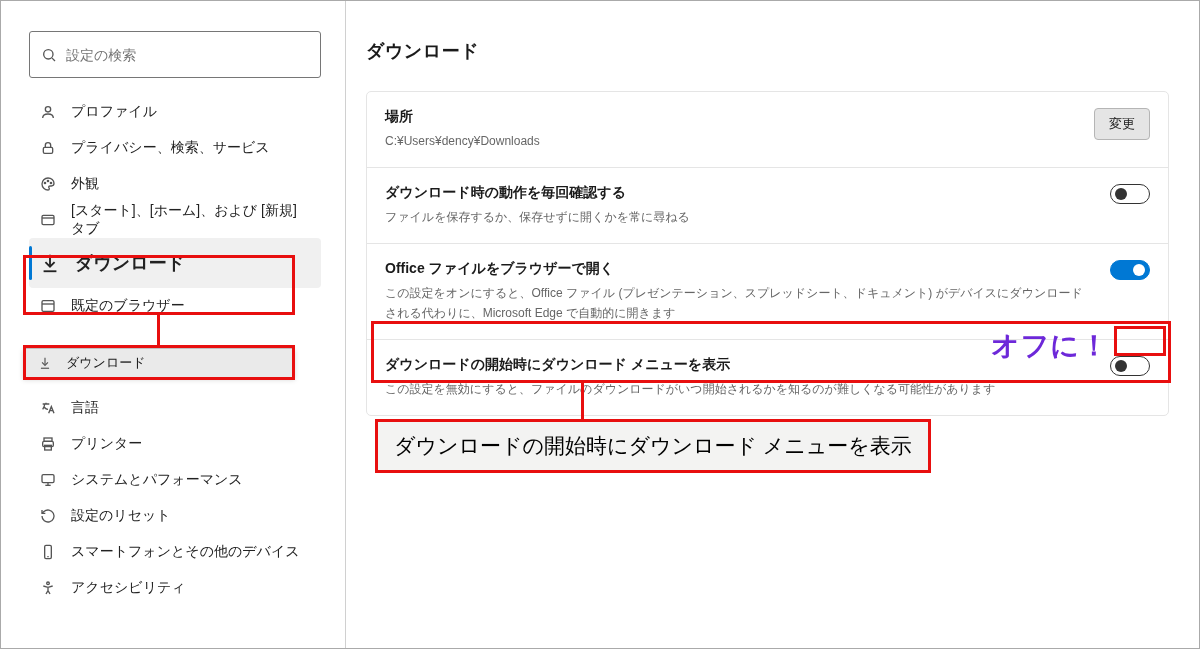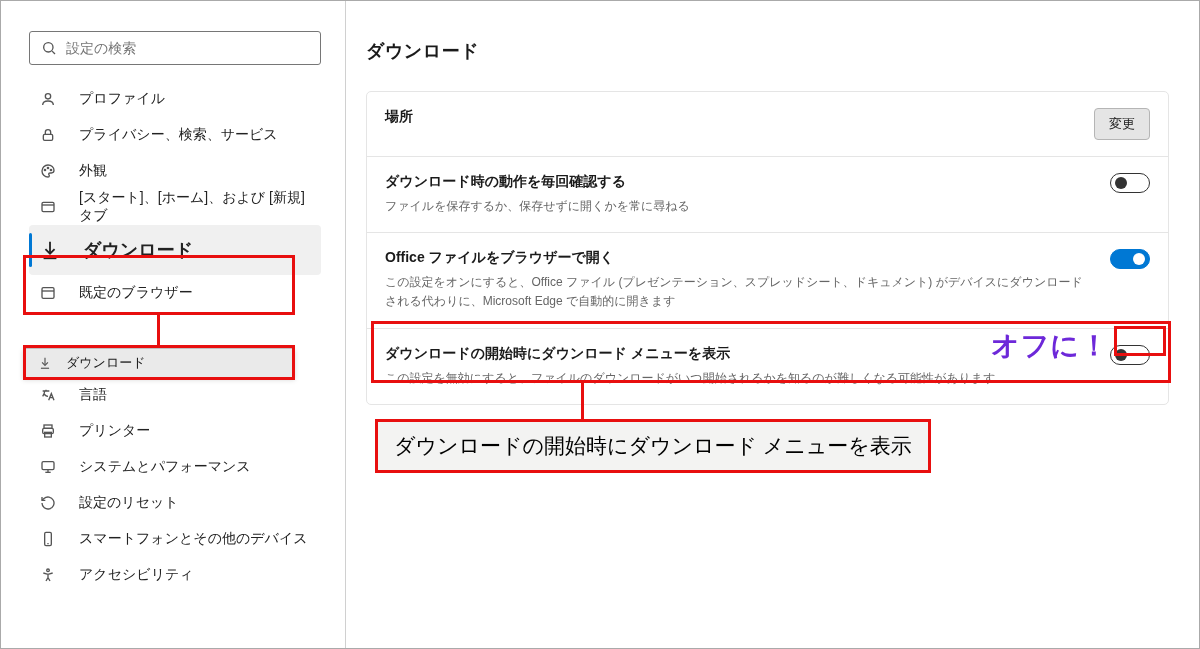--- a/index.html
+++ b/index.html
@@ -31,7 +31,7 @@
     align-items: center;
     border: 1px solid #767676;
     border-radius: 3px;
-    height: 34px;
+    height: 47px;
     padding: 0 10px;
     margin-bottom: 16px;
     gap: 8px;

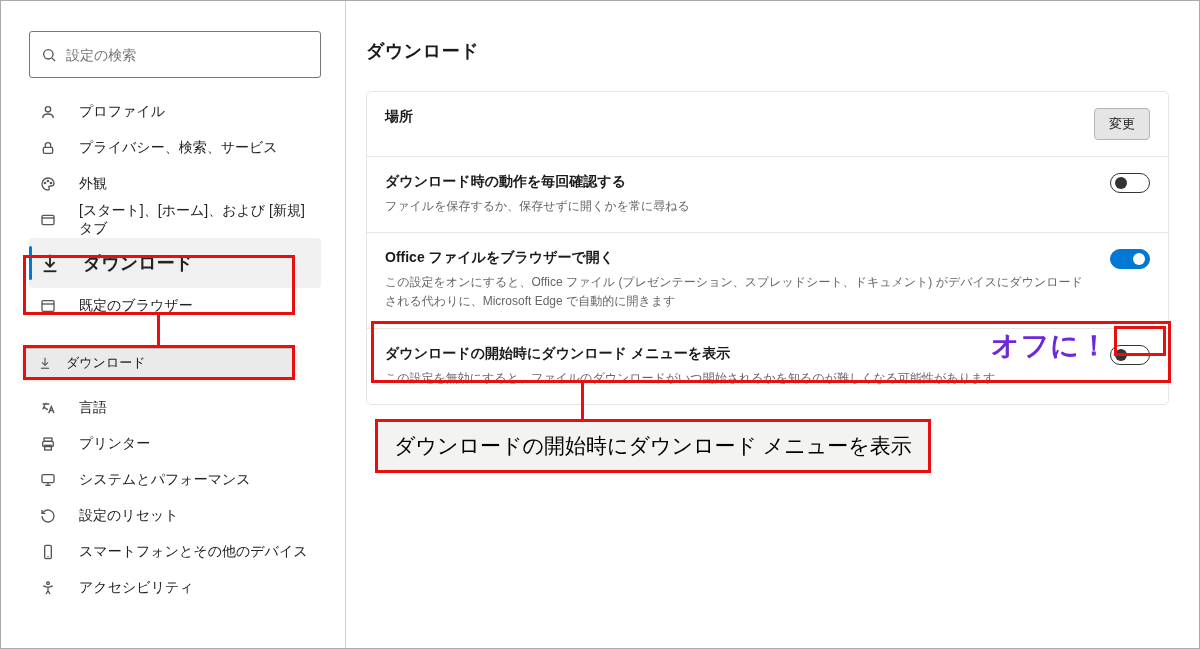--- a/index.html
+++ b/index.html
@@ -47,7 +47,7 @@
   .nav-item {
     display: flex;
     align-items: center;
-    gap: 22px;
+    gap: 14px;
     height: 36px;
     padding: 0 10px;
     border-radius: 4px;

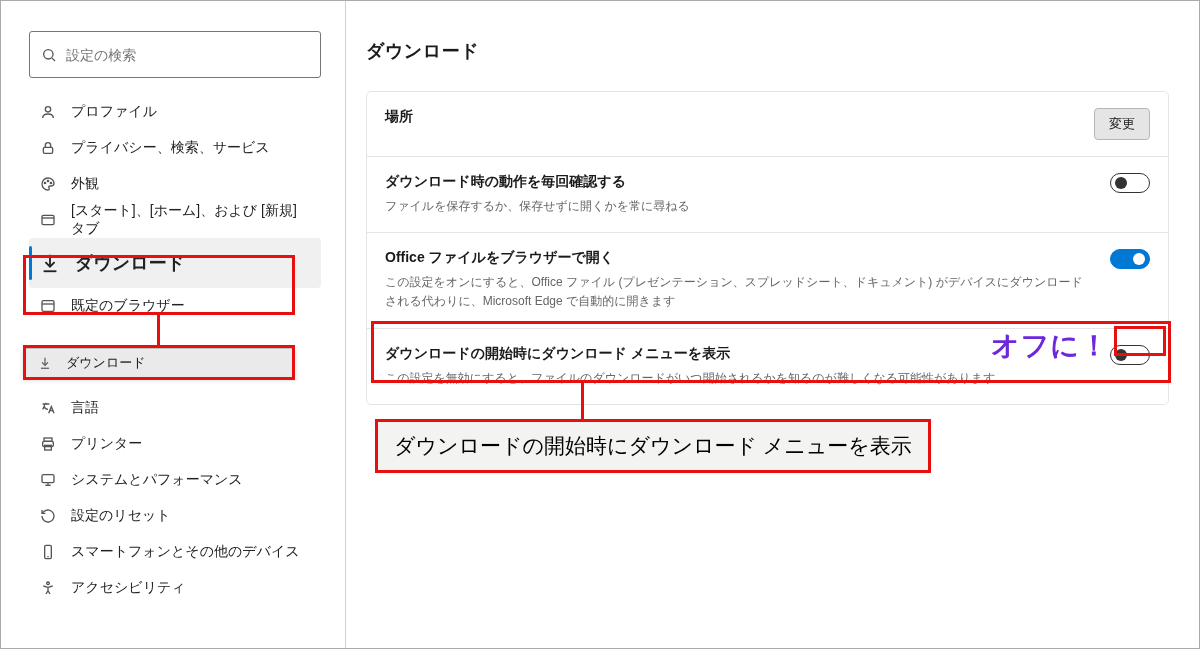--- a/index.html
+++ b/index.html
@@ -307,6 +307,7 @@
       <div class="row">
         <div class="row-left">
           <div class="row-title">場所</div>
+          <div class="row-sub">C:¥Users¥dency¥Downloads</div>
         </div>
         <button class="btn-outline">変更</button>
       </div>

